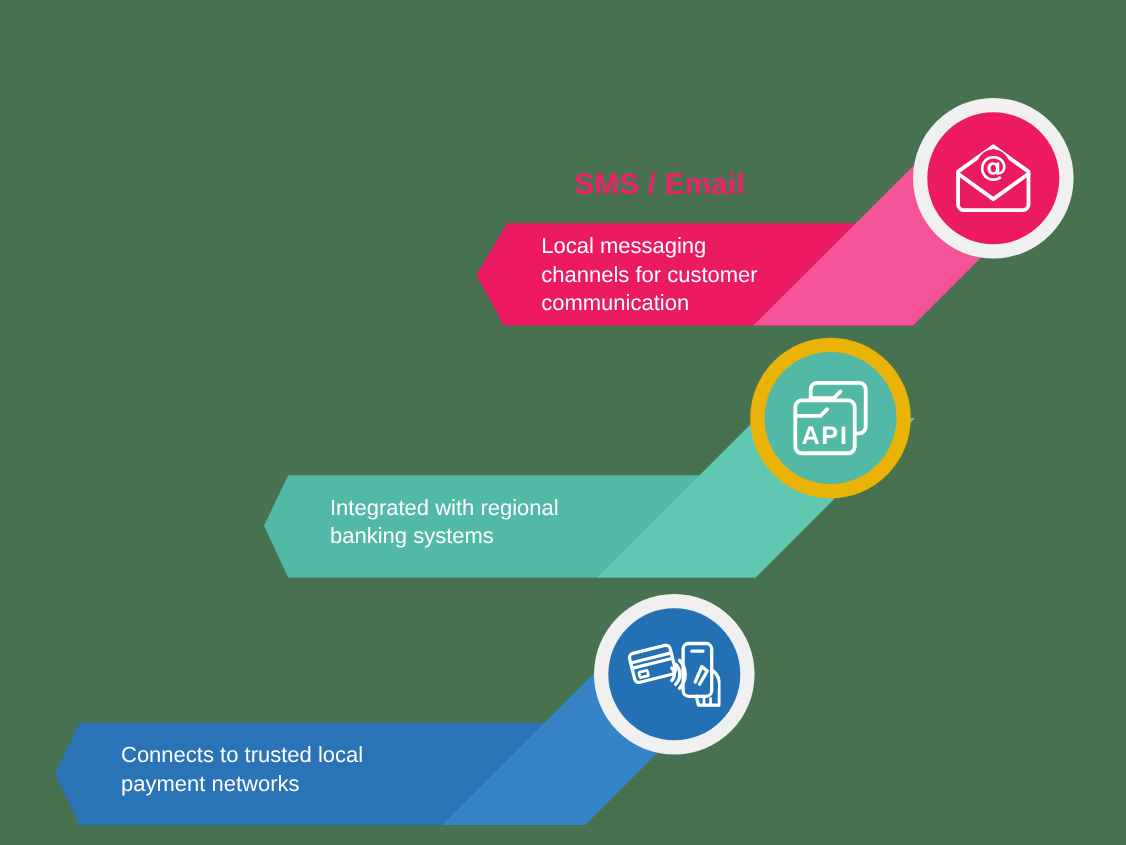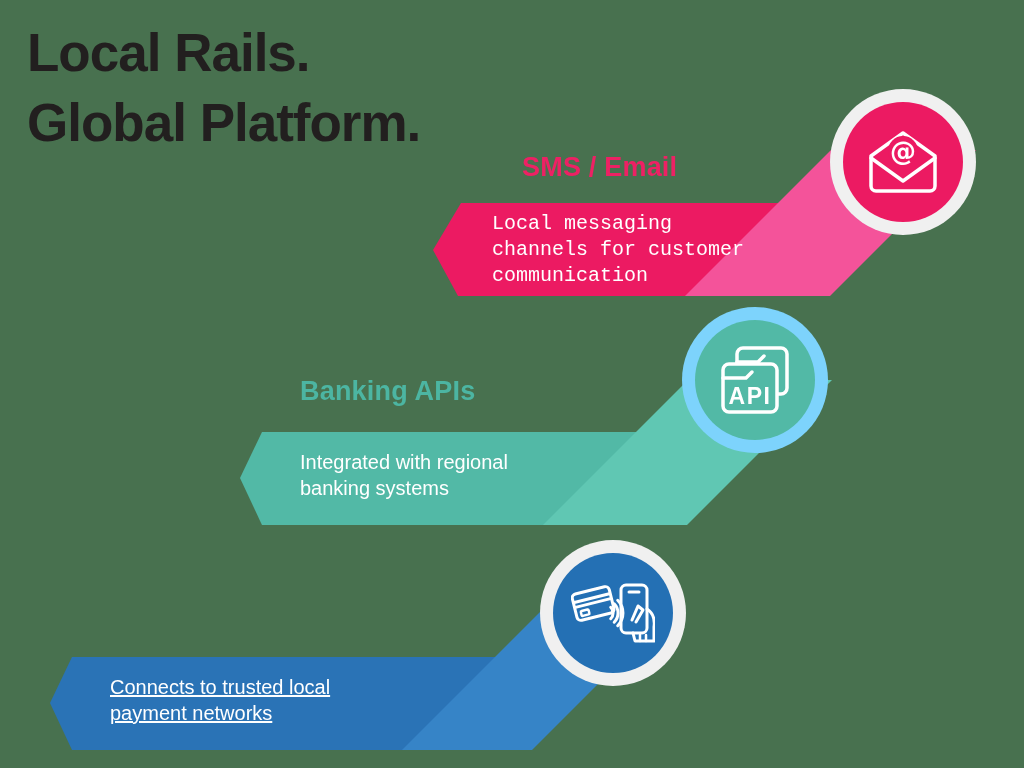--- a/index.html
+++ b/index.html
@@ -83,10 +83,6 @@
 
 <div class="canvas">
 
-  <div class="page-title">
-    <div>Local Rails.</div>
-    <div>Global Platform.</div>
-  </div>
 
   <svg class="shapes" viewBox="0 0 1024 768" aria-hidden="true">
 

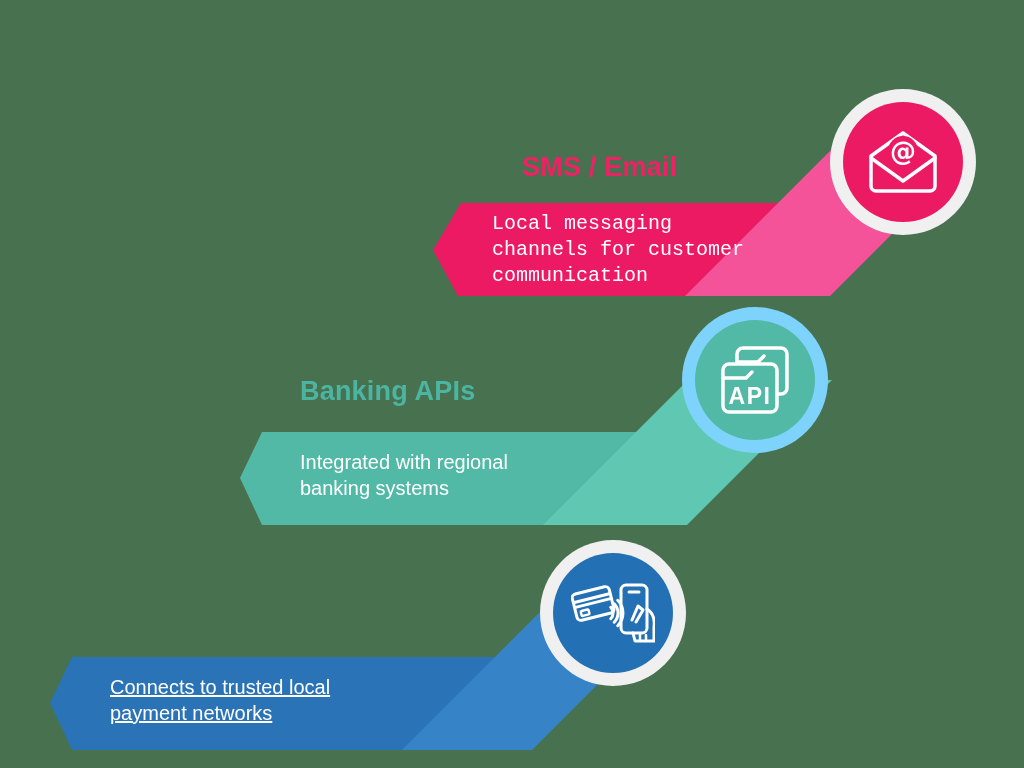--- a/index.html
+++ b/index.html
@@ -50,7 +50,7 @@
     white-space: pre-line;
   }
   .label-1 { left: 492px; top: 152px; margin-left: 30px; }
-  .desc-1  { left: 492px; top: 211px; font-family: Liberation Mono, monospace; }
+  .desc-1  { left: 492px; top: 211px; }
   .label-2 { left: 300px; top: 376px; }
   .desc-2  { left: 300px; top: 449px; }
   .label-3 { left: 110px; top: 615px; }

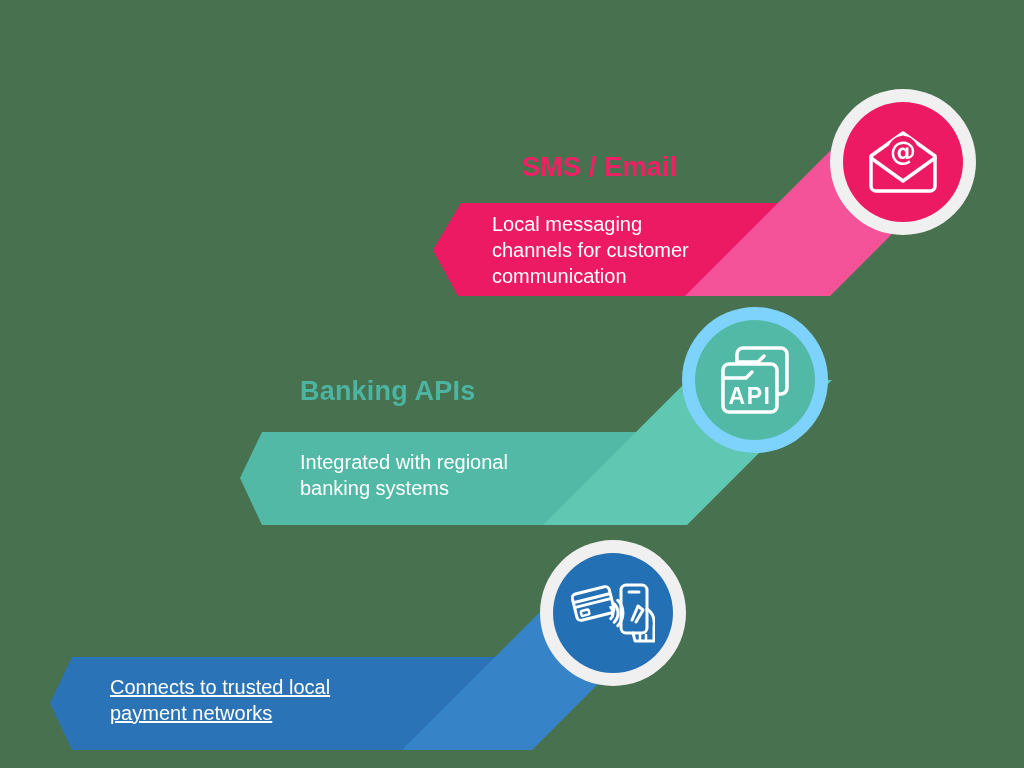--- a/index.html
+++ b/index.html
@@ -113,7 +113,6 @@
     </div>
   </div>
 
-  <div class="tier-label label-2" style="color: rgb(76, 181, 162);">Banking APIs</div>
   <div class="tier-desc desc-2">Integrated with regional
 banking systems</div>
   <div class="badge badge-2" style="background: #7dd3fc;">

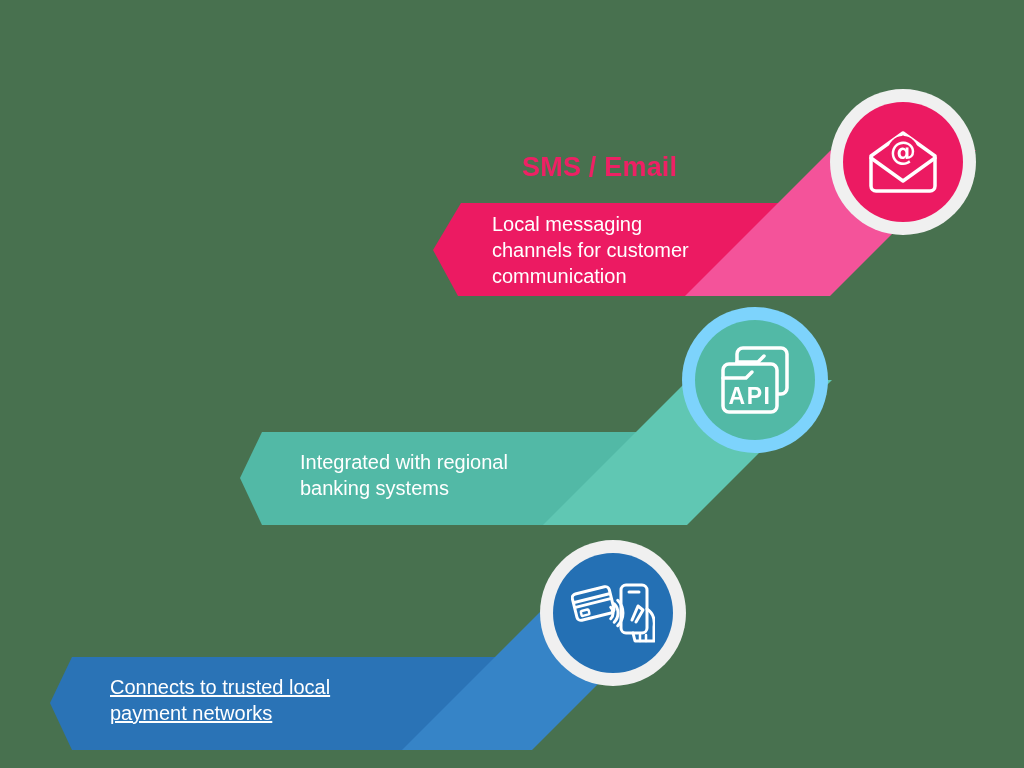--- a/index.html
+++ b/index.html
@@ -115,7 +115,7 @@
 
   <div class="tier-desc desc-2">Integrated with regional
 banking systems</div>
-  <div class="badge badge-2" style="background: #7dd3fc;">
+  <div class="badge badge-2" style="background: #eab308;">
     <div class="badge-inner" style="background: rgb(82, 185, 166);">
       <svg width="84" height="84" viewBox="0 0 84 84">
         <g fill="none" stroke="#FFFFFF" stroke-width="3.5" stroke-linejoin="round" stroke-linecap="round">

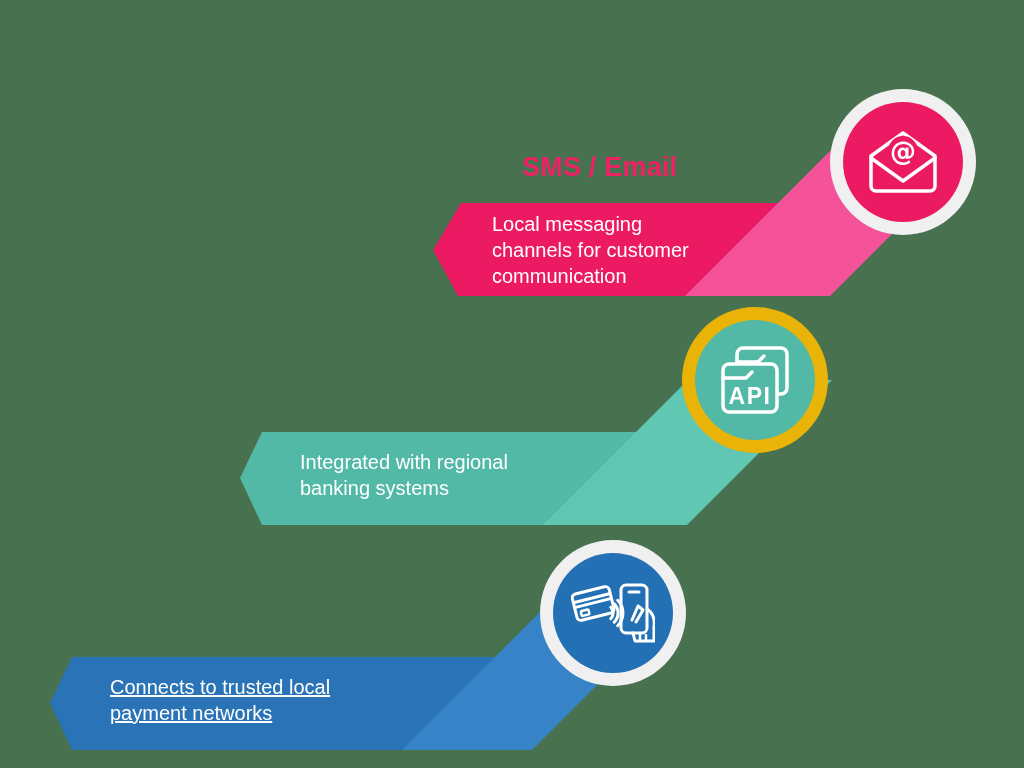--- a/index.html
+++ b/index.html
@@ -54,7 +54,7 @@
   .label-2 { left: 300px; top: 376px; }
   .desc-2  { left: 300px; top: 449px; }
   .label-3 { left: 110px; top: 615px; }
-  .desc-3  { left: 110px; top: 674px; text-decoration: underline; }
+  .desc-3  { left: 110px; top: 674px; }
   .badge {
     position: absolute;
     z-index: 4;

